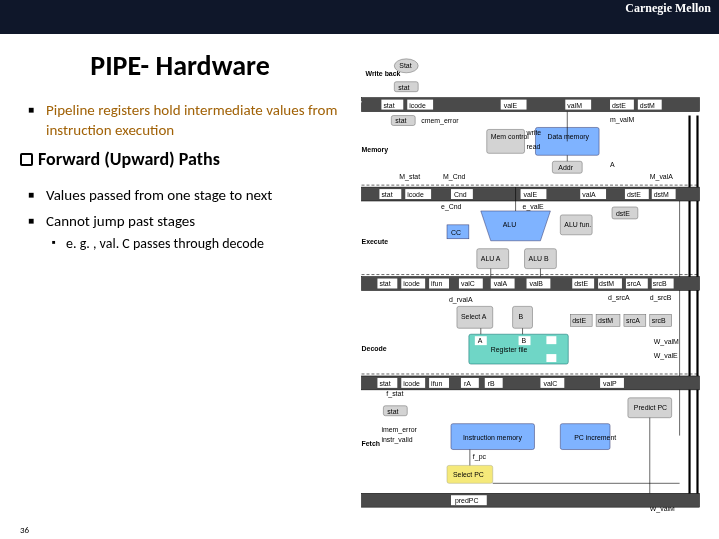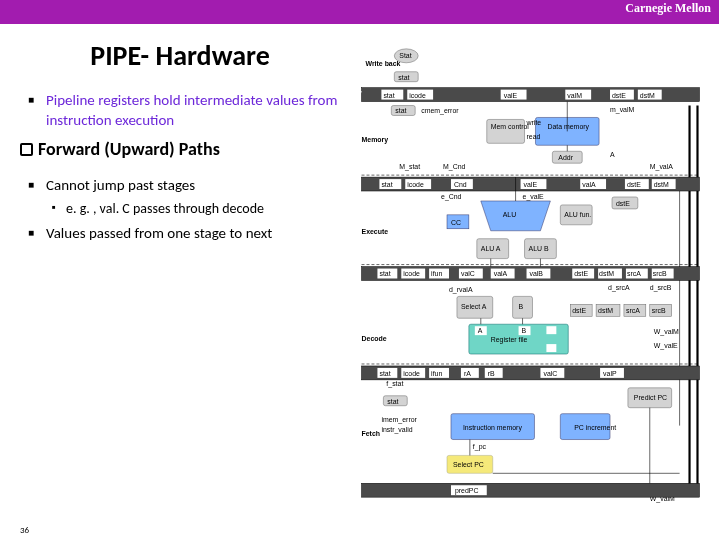--- a/index.html
+++ b/index.html
@@ -13,8 +13,8 @@
   }
   .topbar {
     width: 100%;
-    height: 24px;
-    background: #a21caf;
+    height: 34px;
+    background: #0f172a;
     position: relative;
   }
   .topbar-text {

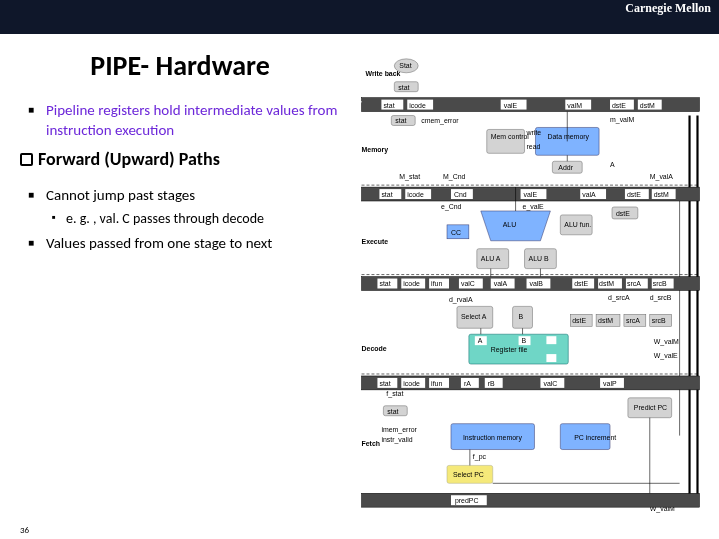--- a/index.html
+++ b/index.html
@@ -50,7 +50,7 @@
     position: relative;
     font-size: 15px;
     line-height: 1.3;
-    color: #6d28d9;
+    color: #a16207;
   }
   ul.level1 > li::before {
     content: "■";

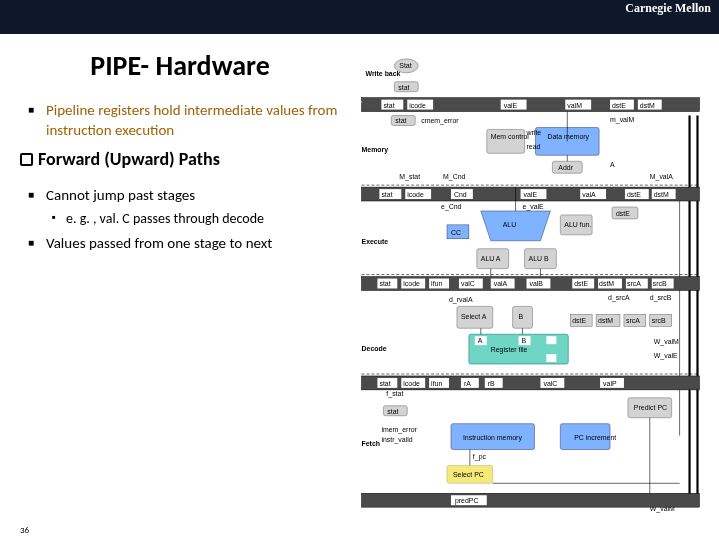--- a/index.html
+++ b/index.html
@@ -169,13 +169,13 @@
     </ul>
 
     <ul class="level2">
+      <li>Values passed from one stage to next</li>
       <li>
         <span>Cannot jump past stages</span>
         <ul class="level3">
           <li>e. g. , val. C passes through decode</li>
         </ul>
       </li>
-      <li>Values passed from one stage to next</li>
     </ul>
   </div>
 

